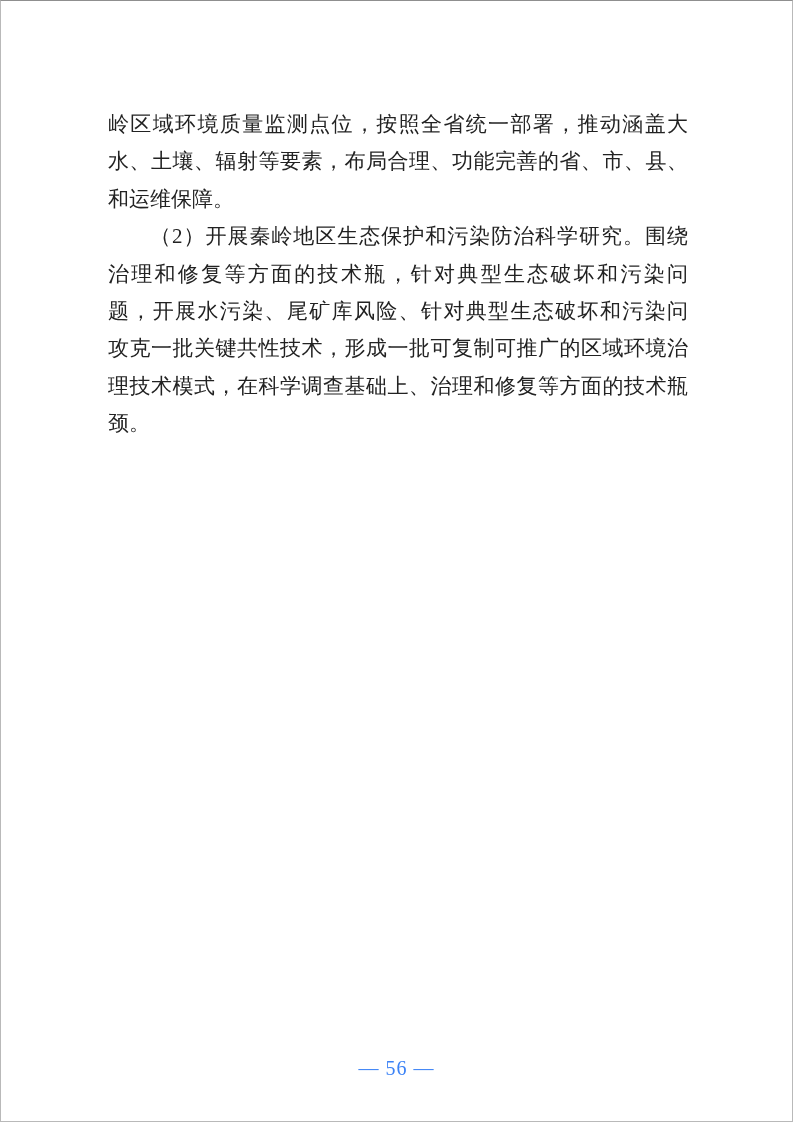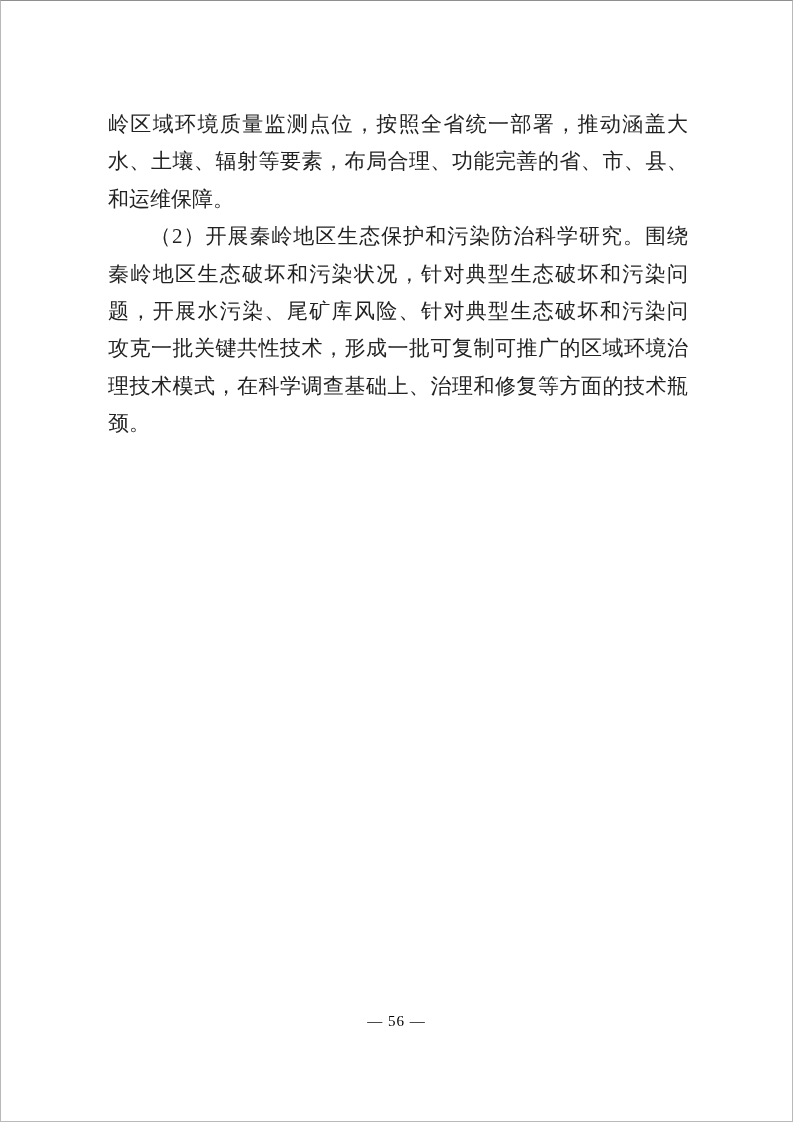--- a/index.html
+++ b/index.html
@@ -72,7 +72,7 @@
 
     <div class="paragraph">
       <div class="line indent">（2）开展秦岭地区生态保护和污染防治科学研究。围绕</div>
-      <div class="line">秦岭地区生态破坏和污染状况，针对典型生态破坏和污染问</div>
+      <div class="line">治理和修复等方面的技术瓶，针对典型生态破坏和污染问</div>
       <div class="line">题，开展水污染、尾矿库风险、针对典型生态破坏和污染问</div>
       <div class="line">攻克一批关键共性技术，形成一批可复制可推广的区域环境治</div>
       <div class="line">理技术模式，在科学调查基础上、治理和修复等方面的技术瓶</div>

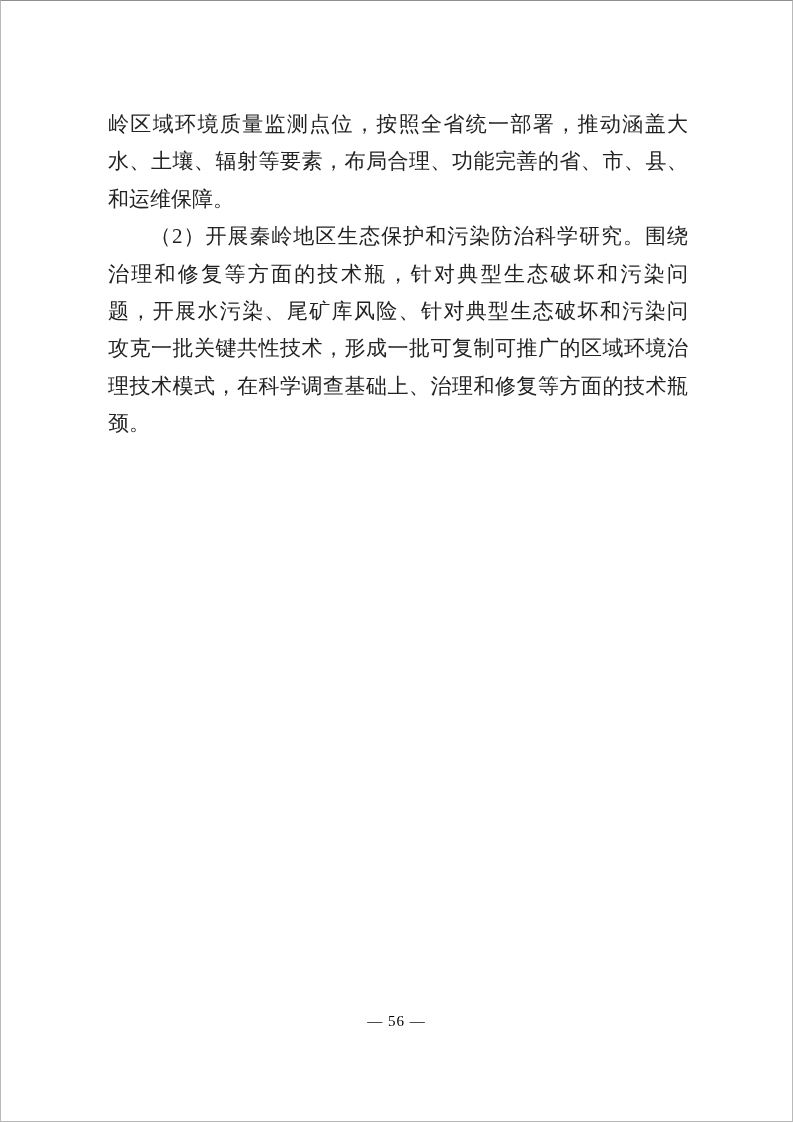--- a/index.html
+++ b/index.html
@@ -49,12 +49,12 @@
   .footer {
     position: absolute;
     left: 0;
-    top: 1012px;
+    top: 1056px;
     width: 100%;
     text-align: center;
-    font-size: 15px;
+    font-size: 20px;
     letter-spacing: 1px;
-    color: #000000;
+    color: #3b82f6;
   }
 </style>
 </head>

